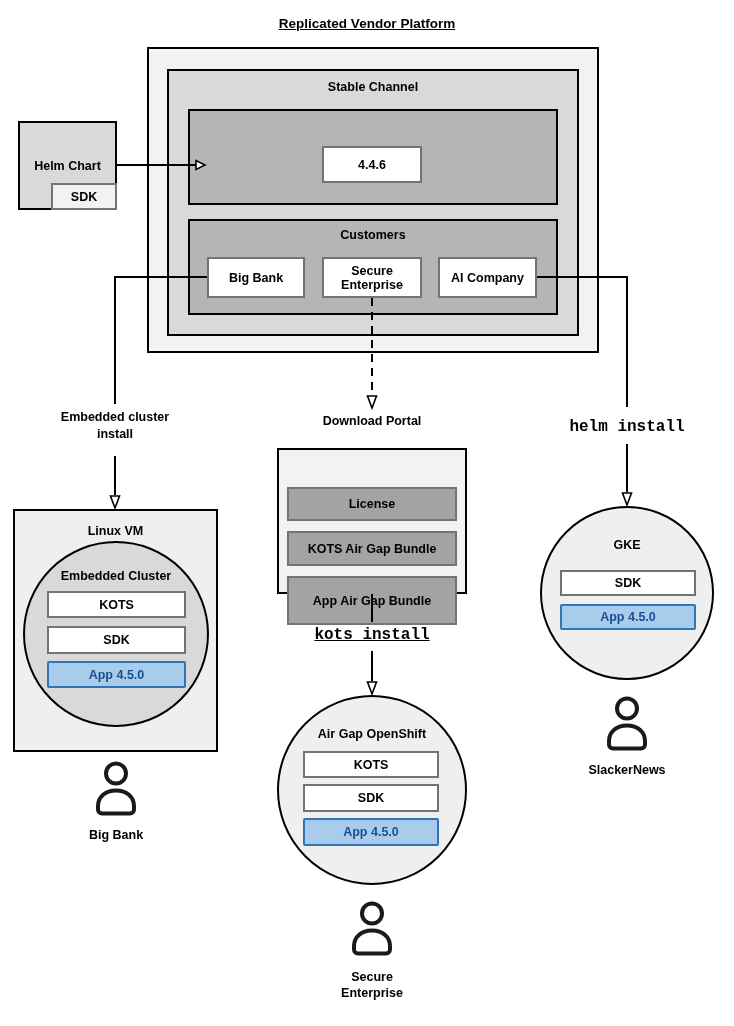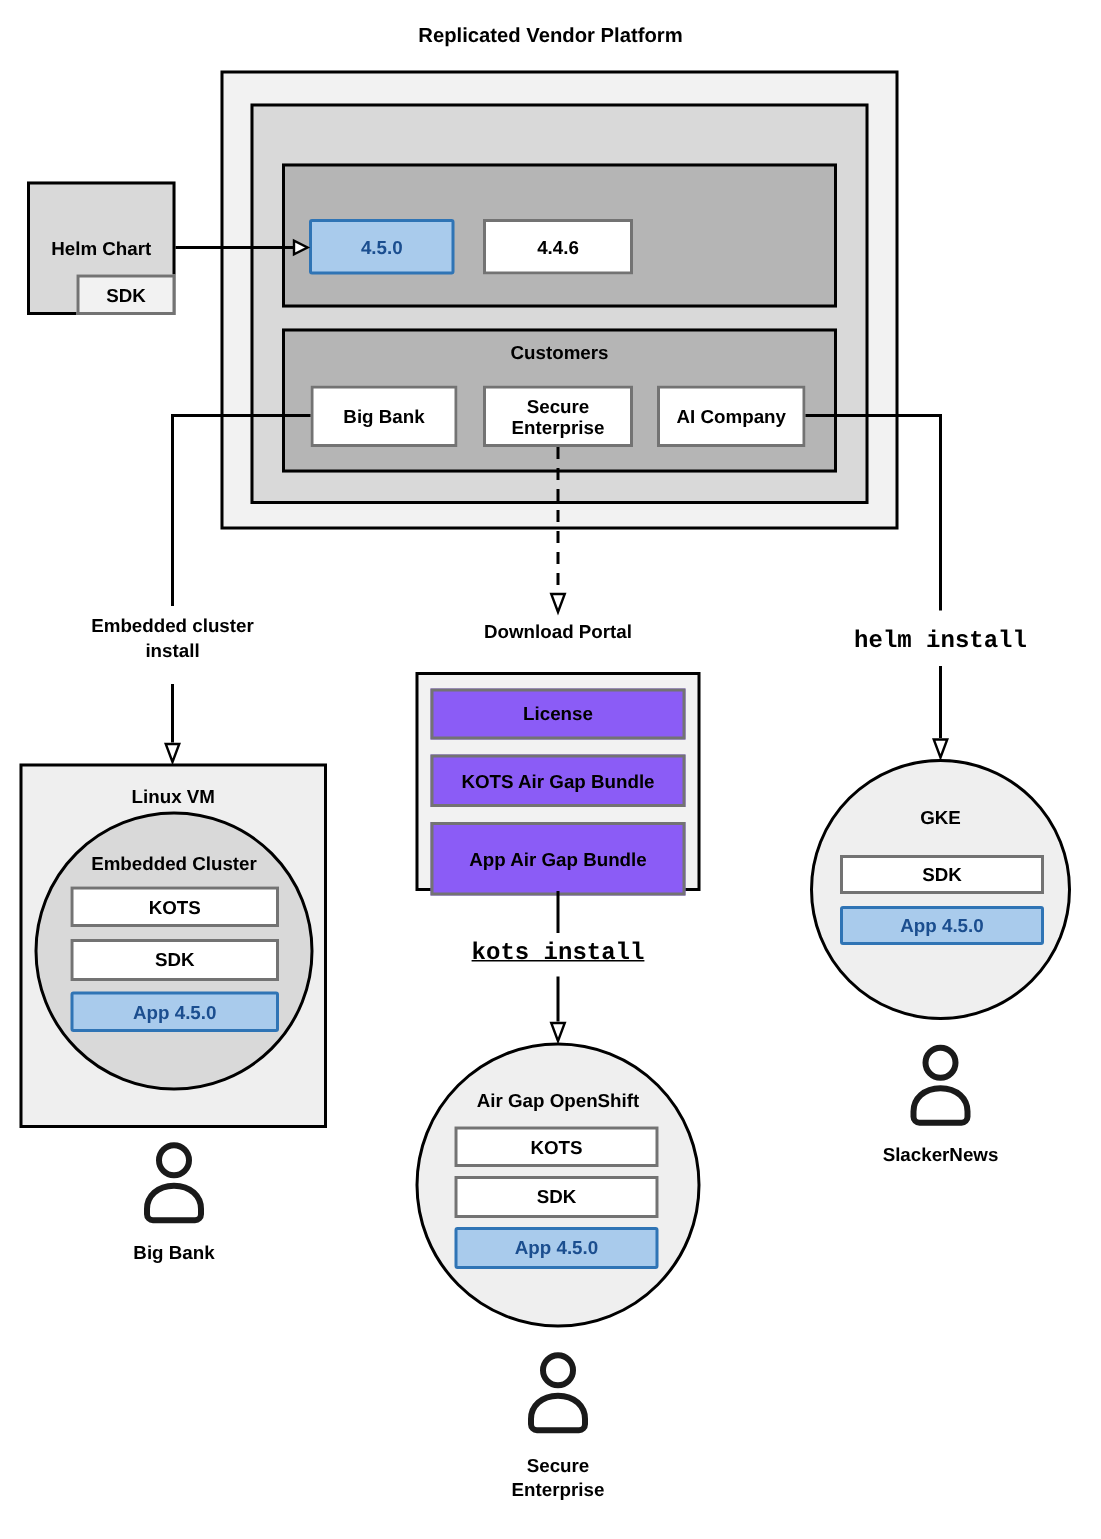--- a/index.html
+++ b/index.html
@@ -29,7 +29,7 @@
   .title{
     position:absolute;text-align:center;font-weight:bold;font-size:12.5px;line-height:15px;
   }
-  .main-title{font-size:13.5px;}
+  .main-title{font-size:13.5px;text-decoration:underline;}
   .mono{
     font-family:"Liberation Mono","DejaVu Sans Mono",monospace;
     font-weight:bold;font-size:16px;letter-spacing:0;

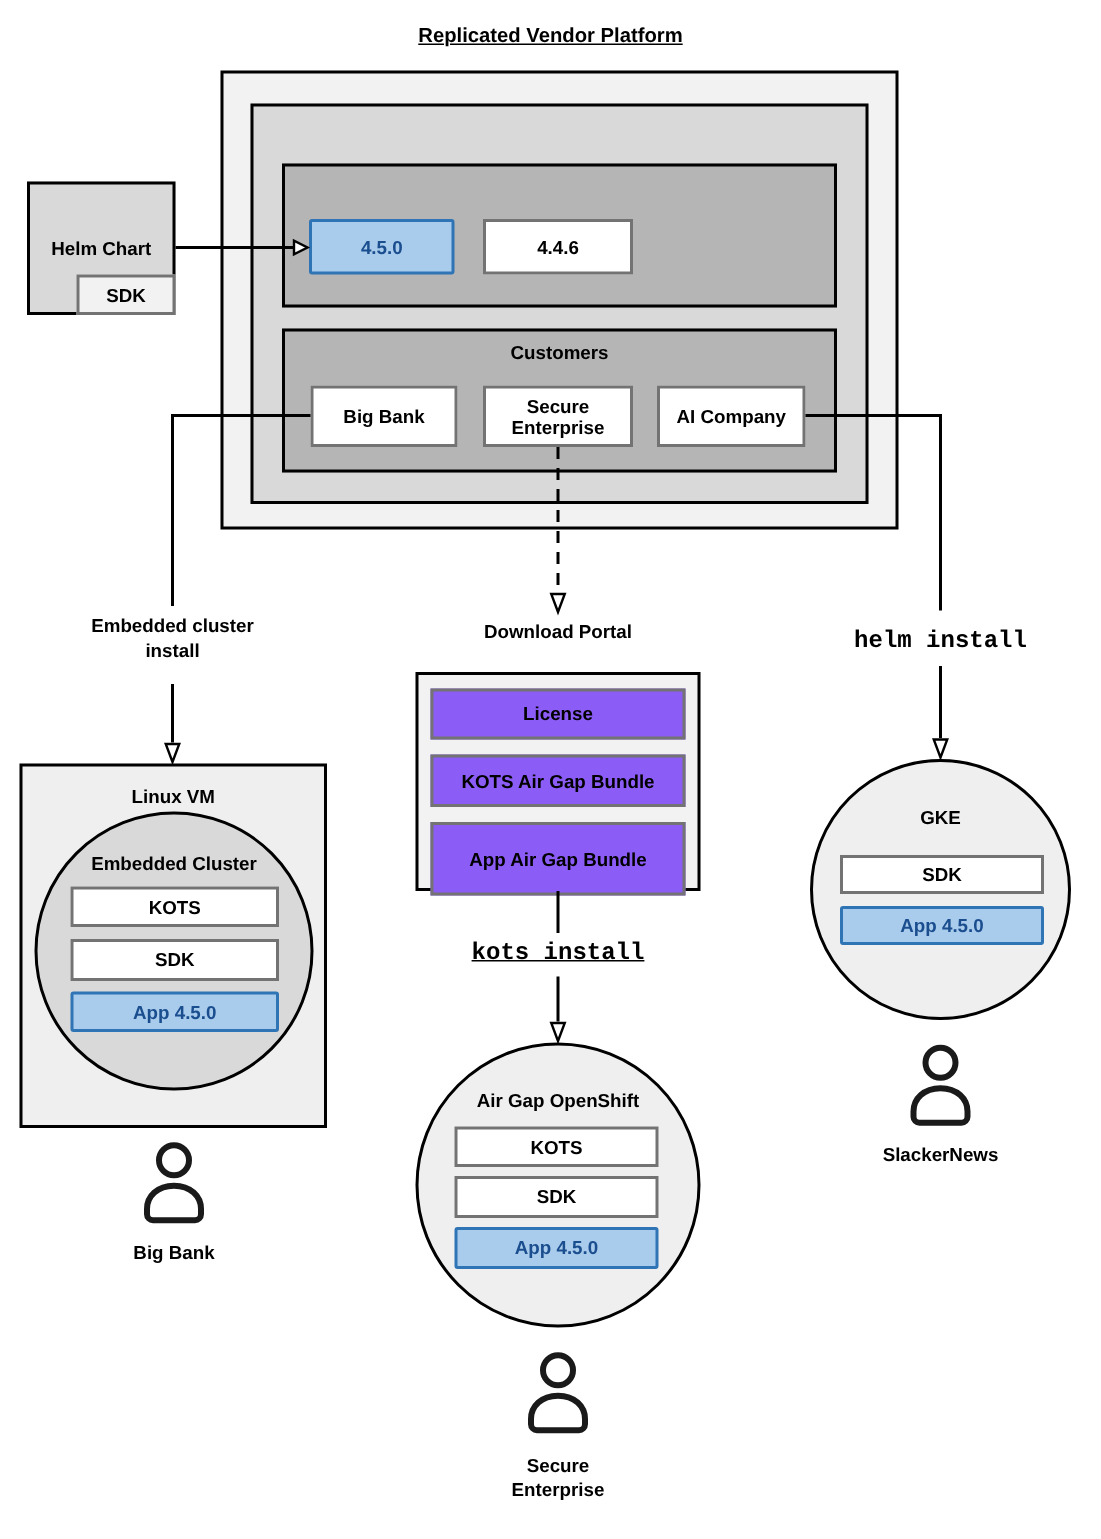--- a/index.html
+++ b/index.html
@@ -46,6 +46,7 @@
 
   <div class="abs panel light" style="left:147px;top:47px;width:452px;height:306px;"></div>
   <div class="abs panel mid" style="left:167px;top:69px;width:412px;height:267px;"></div>
+  <div class="title" style="left:167px;top:80px;width:412px;">Stable Channel</div>
 
   <div class="abs panel dark" style="left:188px;top:109px;width:370px;height:96px;"></div>
   <div class="abs node hl" style="left:206px;top:146px;width:97px;height:37px;">4.5.0</div>

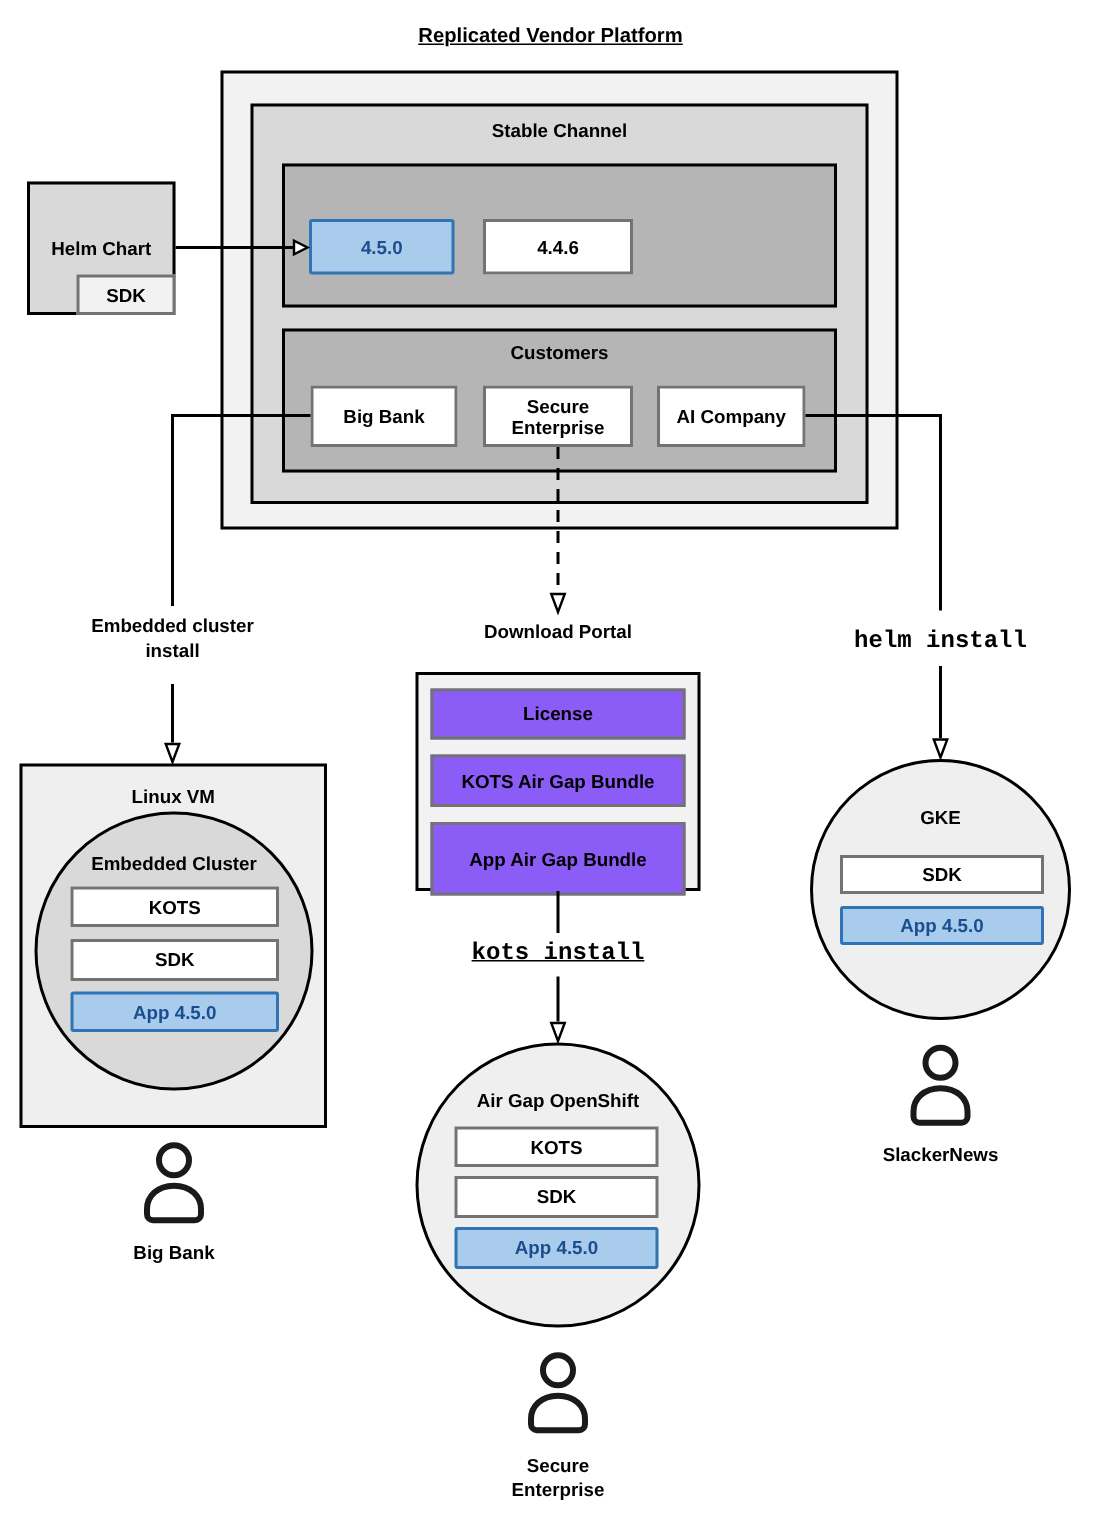--- a/index.html
+++ b/index.html
@@ -49,7 +49,6 @@
   <div class="title" style="left:167px;top:80px;width:412px;">Stable Channel</div>
 
   <div class="abs panel dark" style="left:188px;top:109px;width:370px;height:96px;"></div>
-  <div class="abs node hl" style="left:206px;top:146px;width:97px;height:37px;">4.5.0</div>
   <div class="abs node" style="left:322px;top:146px;width:100px;height:37px;">4.4.6</div>
 
   <div class="abs panel dark" style="left:188px;top:219px;width:370px;height:96px;"></div>

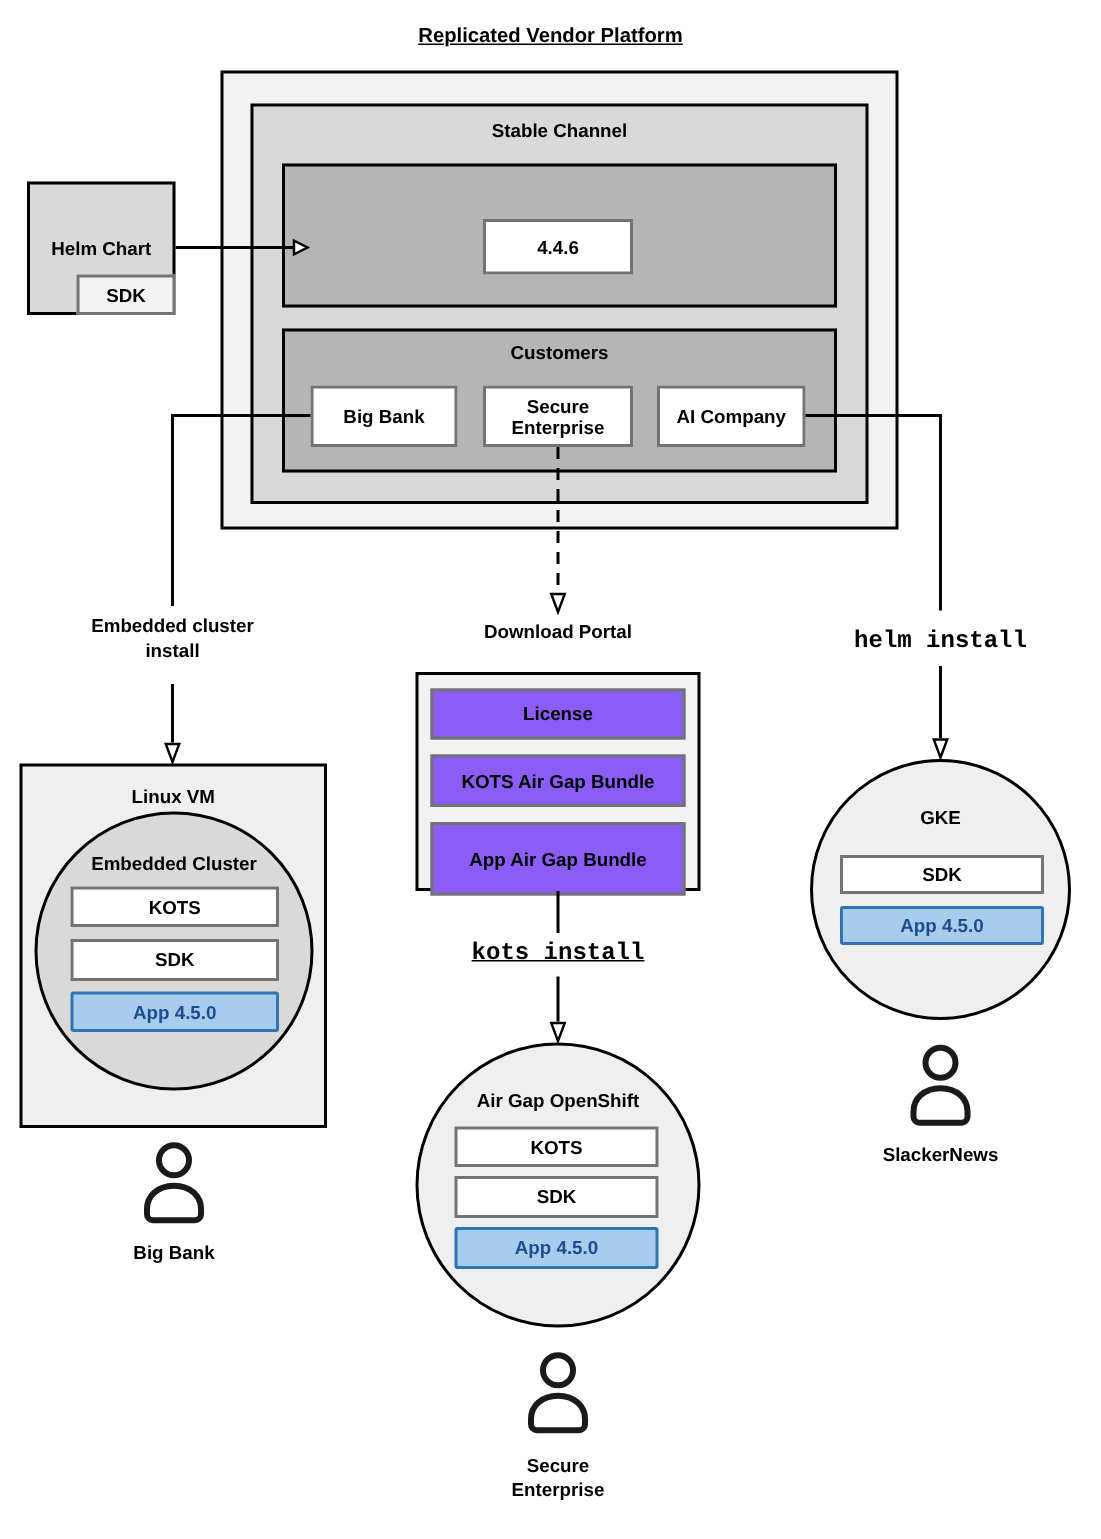--- a/index.html
+++ b/index.html
@@ -20,7 +20,7 @@
     display:flex;align-items:center;justify-content:center;text-align:center;
     font-weight:bold;font-size:12.5px;line-height:14px;
   }
-  .node.graybox{background:#8b5cf6;}
+  .node.graybox{background:#a3a3a3;margin-top:28px;}
   .node.lightbox{background:#f2f2f2;}
   .hl{
     background:#a9cbec;border:2px solid #2f74b5;color:#1b4e8f;border-radius:2px;

